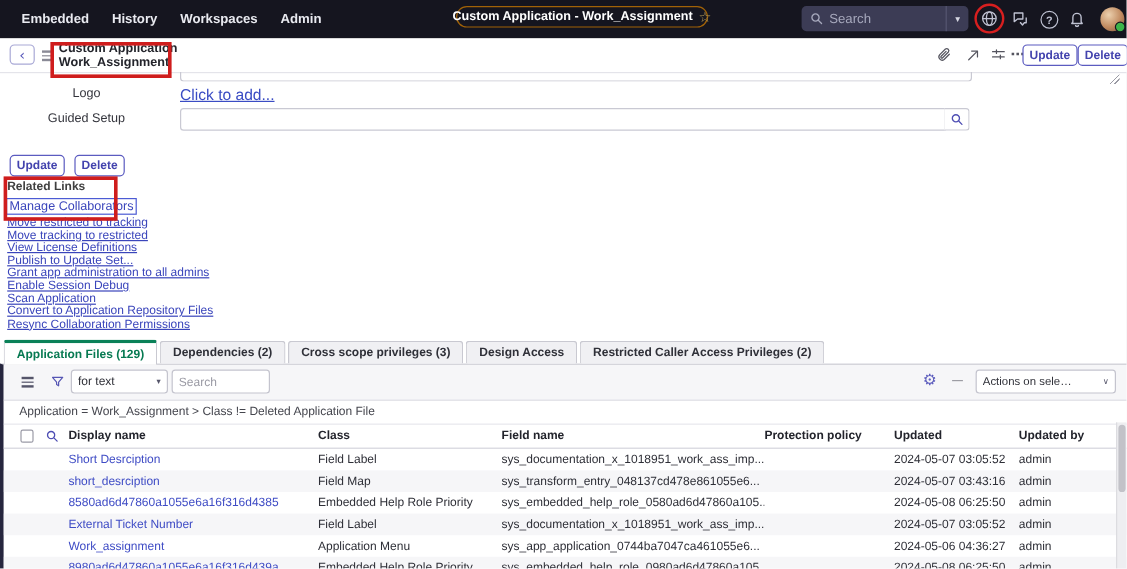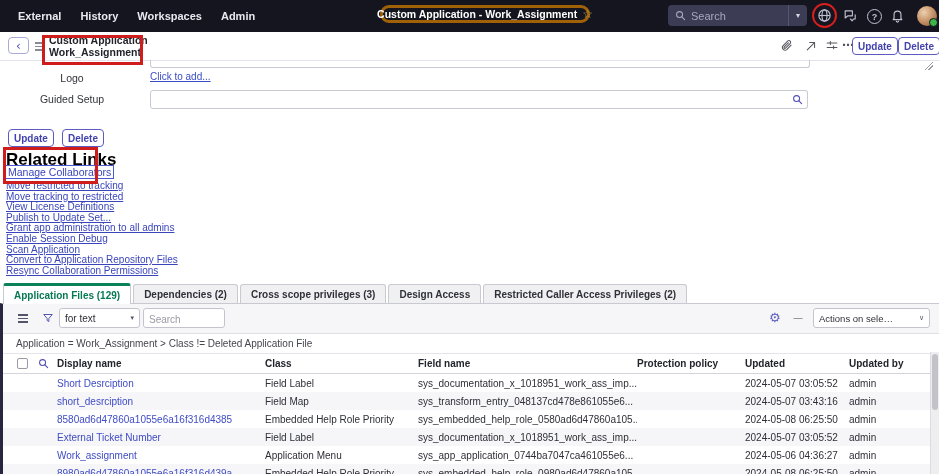--- a/index.html
+++ b/index.html
@@ -123,7 +123,7 @@
 
   <header class="topbar">
     <nav class="topmenu">
-      <span class="mi">External</span>
+      <span class="mi">Embedded</span>
       <span class="mi">History</span>
       <span class="mi">Workspaces</span>
       <span class="mi">Admin</span>

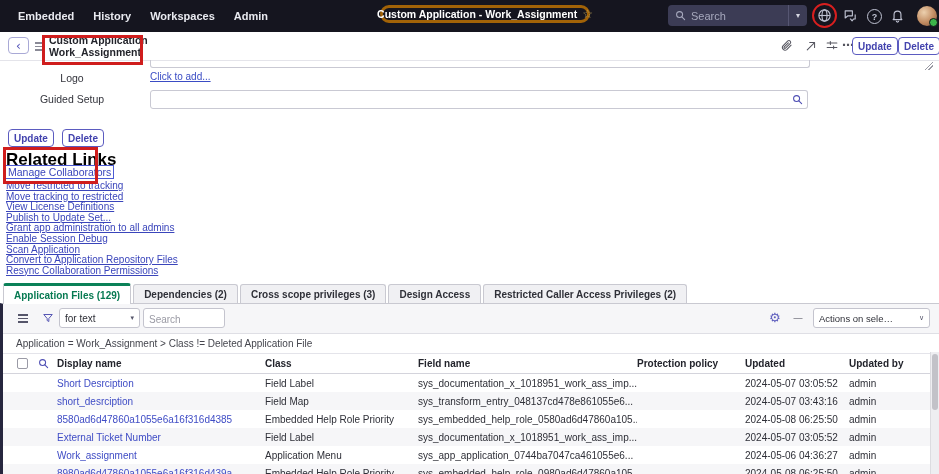--- a/index.html
+++ b/index.html
@@ -12,7 +12,7 @@
   .topbar{position:absolute;left:0;top:0;right:0;height:32px;background:#15151f;}
   .topmenu{position:absolute;left:18px;top:0;height:32px;display:flex;align-items:center;}
   .topmenu .mi{color:#e9eaf0;font-size:11px;font-weight:bold;margin-right:19px;cursor:pointer;white-space:nowrap;}
-  .pill{position:absolute;left:380px;top:5px;width:210px;height:18px;border:3px solid #a16207;border-radius:11px;
+  .pill{position:absolute;left:380px;top:5px;width:210px;height:18px;border:1px solid #a16207;border-radius:11px;
         display:flex;align-items:center;justify-content:center;gap:5px;box-sizing:border-box;}
   .pill-label{color:#fff;font-size:10.5px;font-weight:bold;white-space:nowrap;}
   .pill-star{color:#b59a55;font-size:12px;line-height:1;}

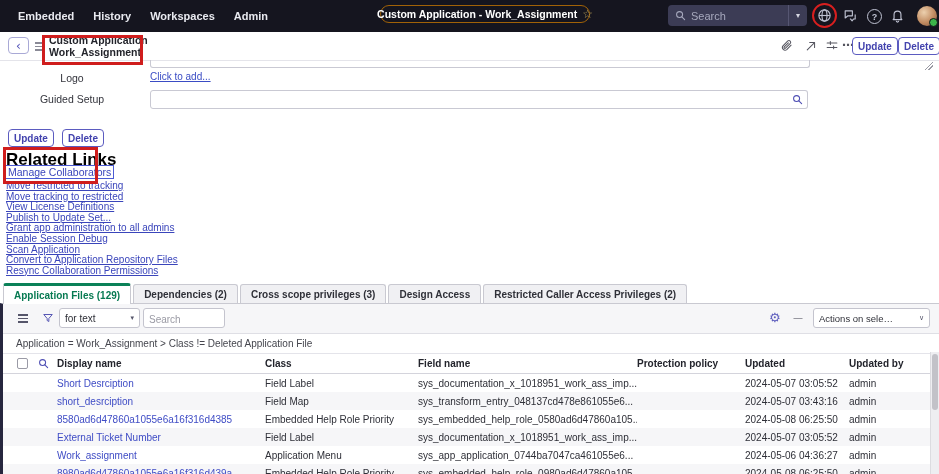--- a/index.html
+++ b/index.html
@@ -54,7 +54,7 @@
   .resize-grip{position:absolute;left:925px;top:62px;width:8px;height:8px;
                background:linear-gradient(135deg,transparent 45%,#9a9aa4 45%,#9a9aa4 55%,transparent 55%,transparent 68%,#9a9aa4 68%,#9a9aa4 78%,transparent 78%);}
   .flabel{position:absolute;left:0;width:144px;text-align:center;font-size:10.5px;color:#33343c;}
-  .linkblue{color:#3a4cc4;font-size:10px;text-decoration:underline;cursor:pointer;}
+  .linkblue{color:#3a4cc4;font-size:13px;text-decoration:underline;cursor:pointer;}
   .gfield{position:absolute;left:150px;top:90px;width:638px;height:19px;border:1px solid #c9c9d3;
           border-radius:3px 0 0 3px;box-sizing:border-box;background:#fff;}
   .gfield input{width:100%;height:100%;border:none;outline:none;padding:0 4px;font-size:10.5px;box-sizing:border-box;

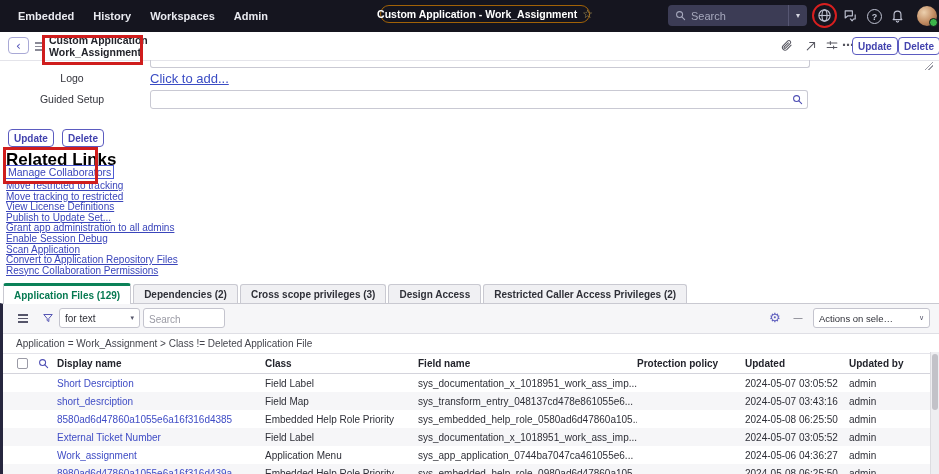--- a/index.html
+++ b/index.html
@@ -64,7 +64,7 @@
         box-sizing:border-box;cursor:pointer;}
 
   
-  .rl-heading{position:absolute;left:6px;top:150px;font-size:17px;font-weight:bold;color:#000000;}
+  .rl-heading{position:absolute;left:6px;top:150px;font-size:10px;font-weight:bold;color:#404040;}
   .rl-focus{position:absolute;left:6px;top:166px;font-size:10.5px;color:#3a45bb;
             outline:1px solid #4c5bd4;padding:0 2px;cursor:pointer;}
   .rl-list{position:absolute;left:6px;top:179px;list-style:none;margin:0;padding:0;}

